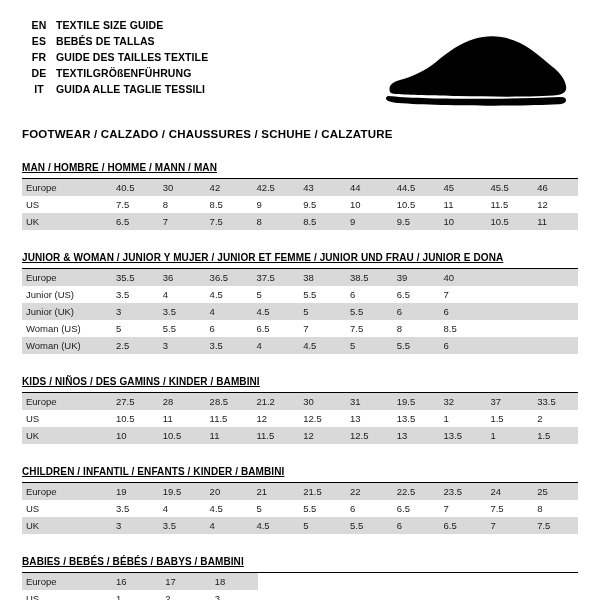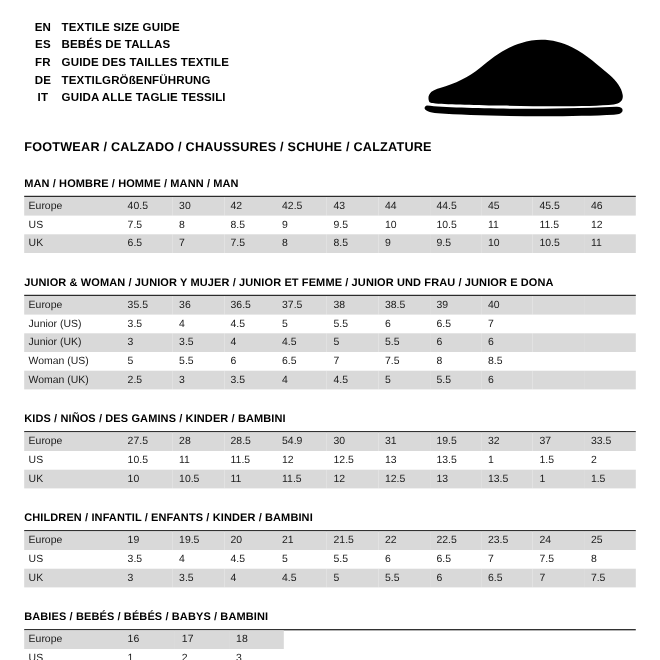--- a/index.html
+++ b/index.html
@@ -73,6 +73,7 @@
     font-weight: bold;
     letter-spacing: .1px;
     padding-bottom: 5px;
+    text-decoration: underline;
   }
   .rule {
     border-top: 1px solid #000;

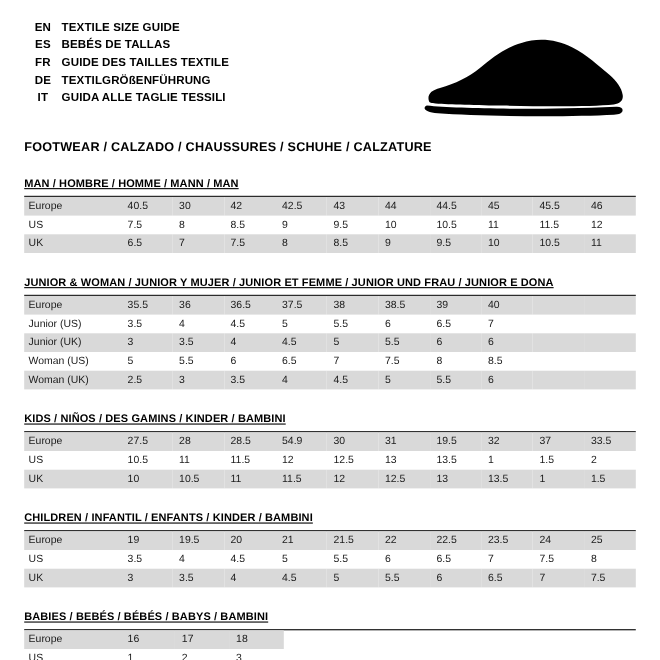--- a/index.html
+++ b/index.html
@@ -276,7 +276,7 @@
           <td>27.5</td>
           <td>28</td>
           <td>28.5</td>
-          <td>54.9</td>
+          <td>21.2</td>
           <td>30</td>
           <td>31</td>
           <td>19.5</td>

